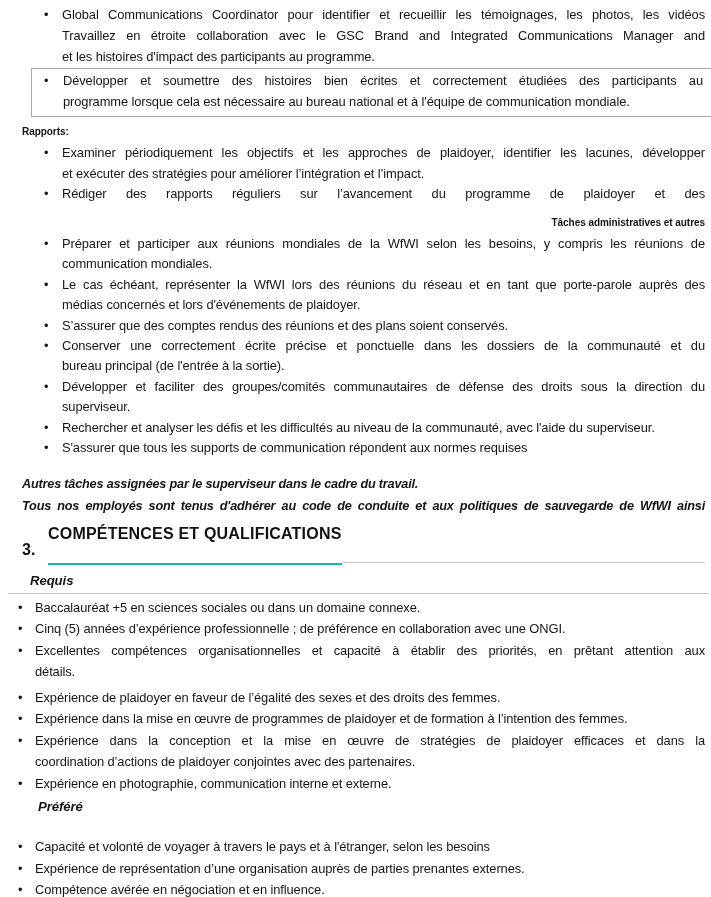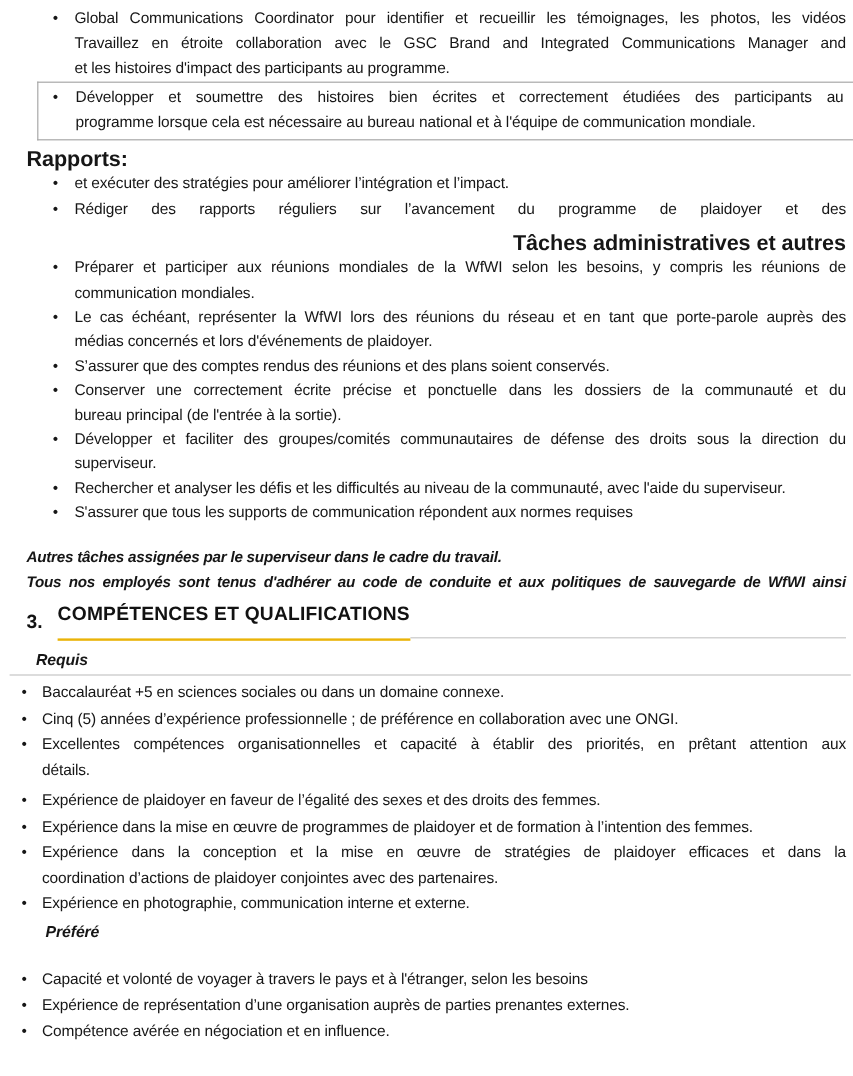--- a/index.html
+++ b/index.html
@@ -35,7 +35,7 @@
   }
   .lvl1 .brow.boxed .bullet{flex-basis:31px;padding-left:12px;}
   
-  .shead{font-weight:700;font-size:18px;margin:5px 0 0 0;letter-spacing:-0.05px;}
+  .shead{font-weight:700;font-size:10px;margin:5px 0 0 0;letter-spacing:-0.05px;}
   .shead.taches{margin-top:8px;text-align:right;}
   .rap-list{margin-top:0;}
   .taches-list .brow{line-height:20.4px;}

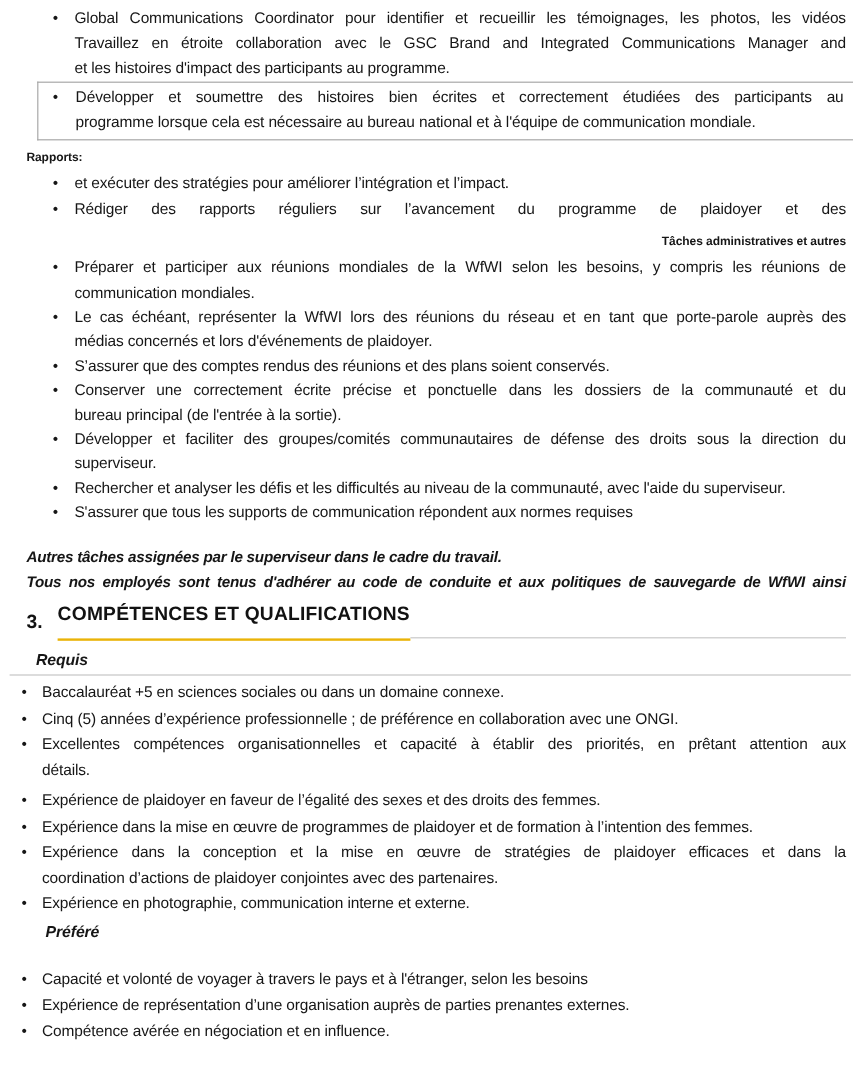--- a/index.html
+++ b/index.html
@@ -83,6 +83,7 @@
       <div class="brow">
         <span class="bullet">•</span>
         <div class="btext">
+          <div class="jl">Examiner périodiquement les objectifs et les approches de plaidoyer, identifier les lacunes, développer</div>
           <div class="ll">et exécuter des stratégies pour améliorer l’intégration et l’impact.</div>
         </div>
       </div>

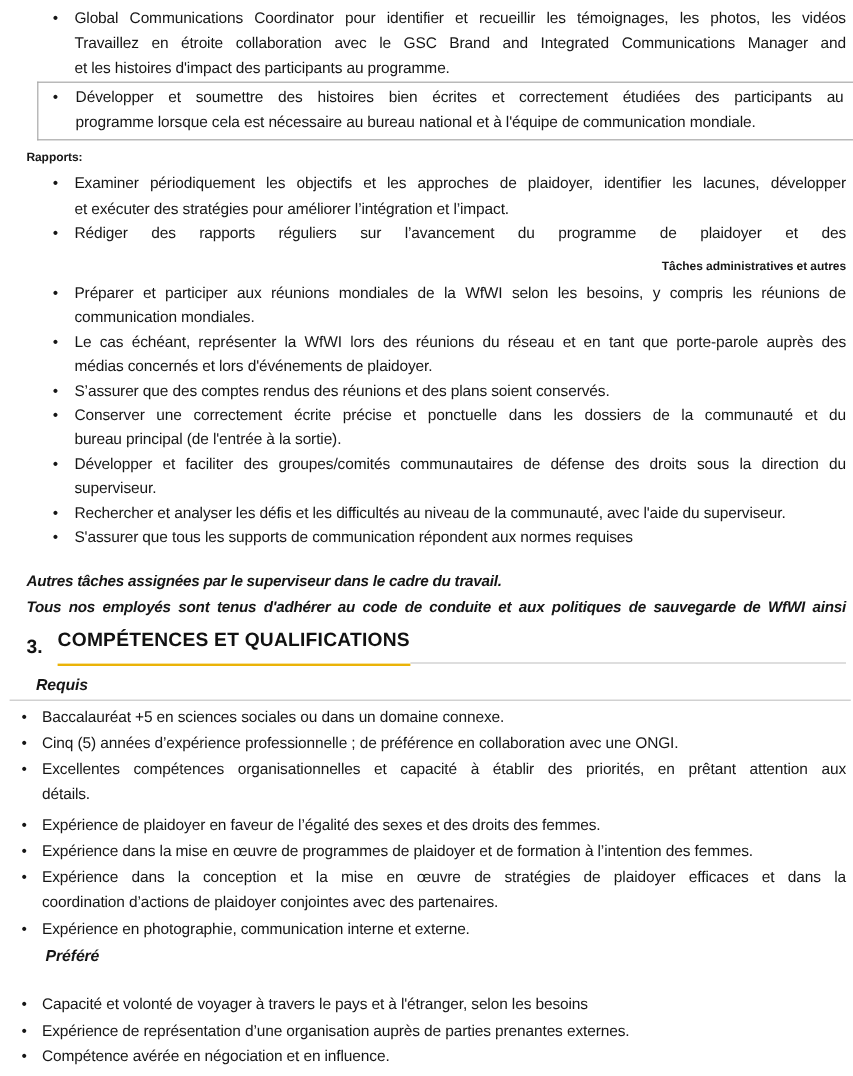--- a/index.html
+++ b/index.html
@@ -45,7 +45,7 @@
   
   .h3row{display:flex;align-items:flex-end;margin-top:5px;font-weight:700;font-size:16px;line-height:23px;letter-spacing:0.2px;color:#121212;}
   .h3num{width:26px;border-bottom:2px solid transparent;padding-bottom:2px;}
-  .h3title{border-bottom:2px solid #eab308;padding-bottom:8px;}
+  .h3title{border-bottom:2px solid #14b8a6;padding-bottom:18px;}
   .h3rule{flex:1;border-bottom:1px solid #c9c9c9;margin-bottom:2px;margin-right:0;}
   
   .sublabel{font-weight:700;font-style:italic;font-size:13.2px;line-height:20.8px;}

